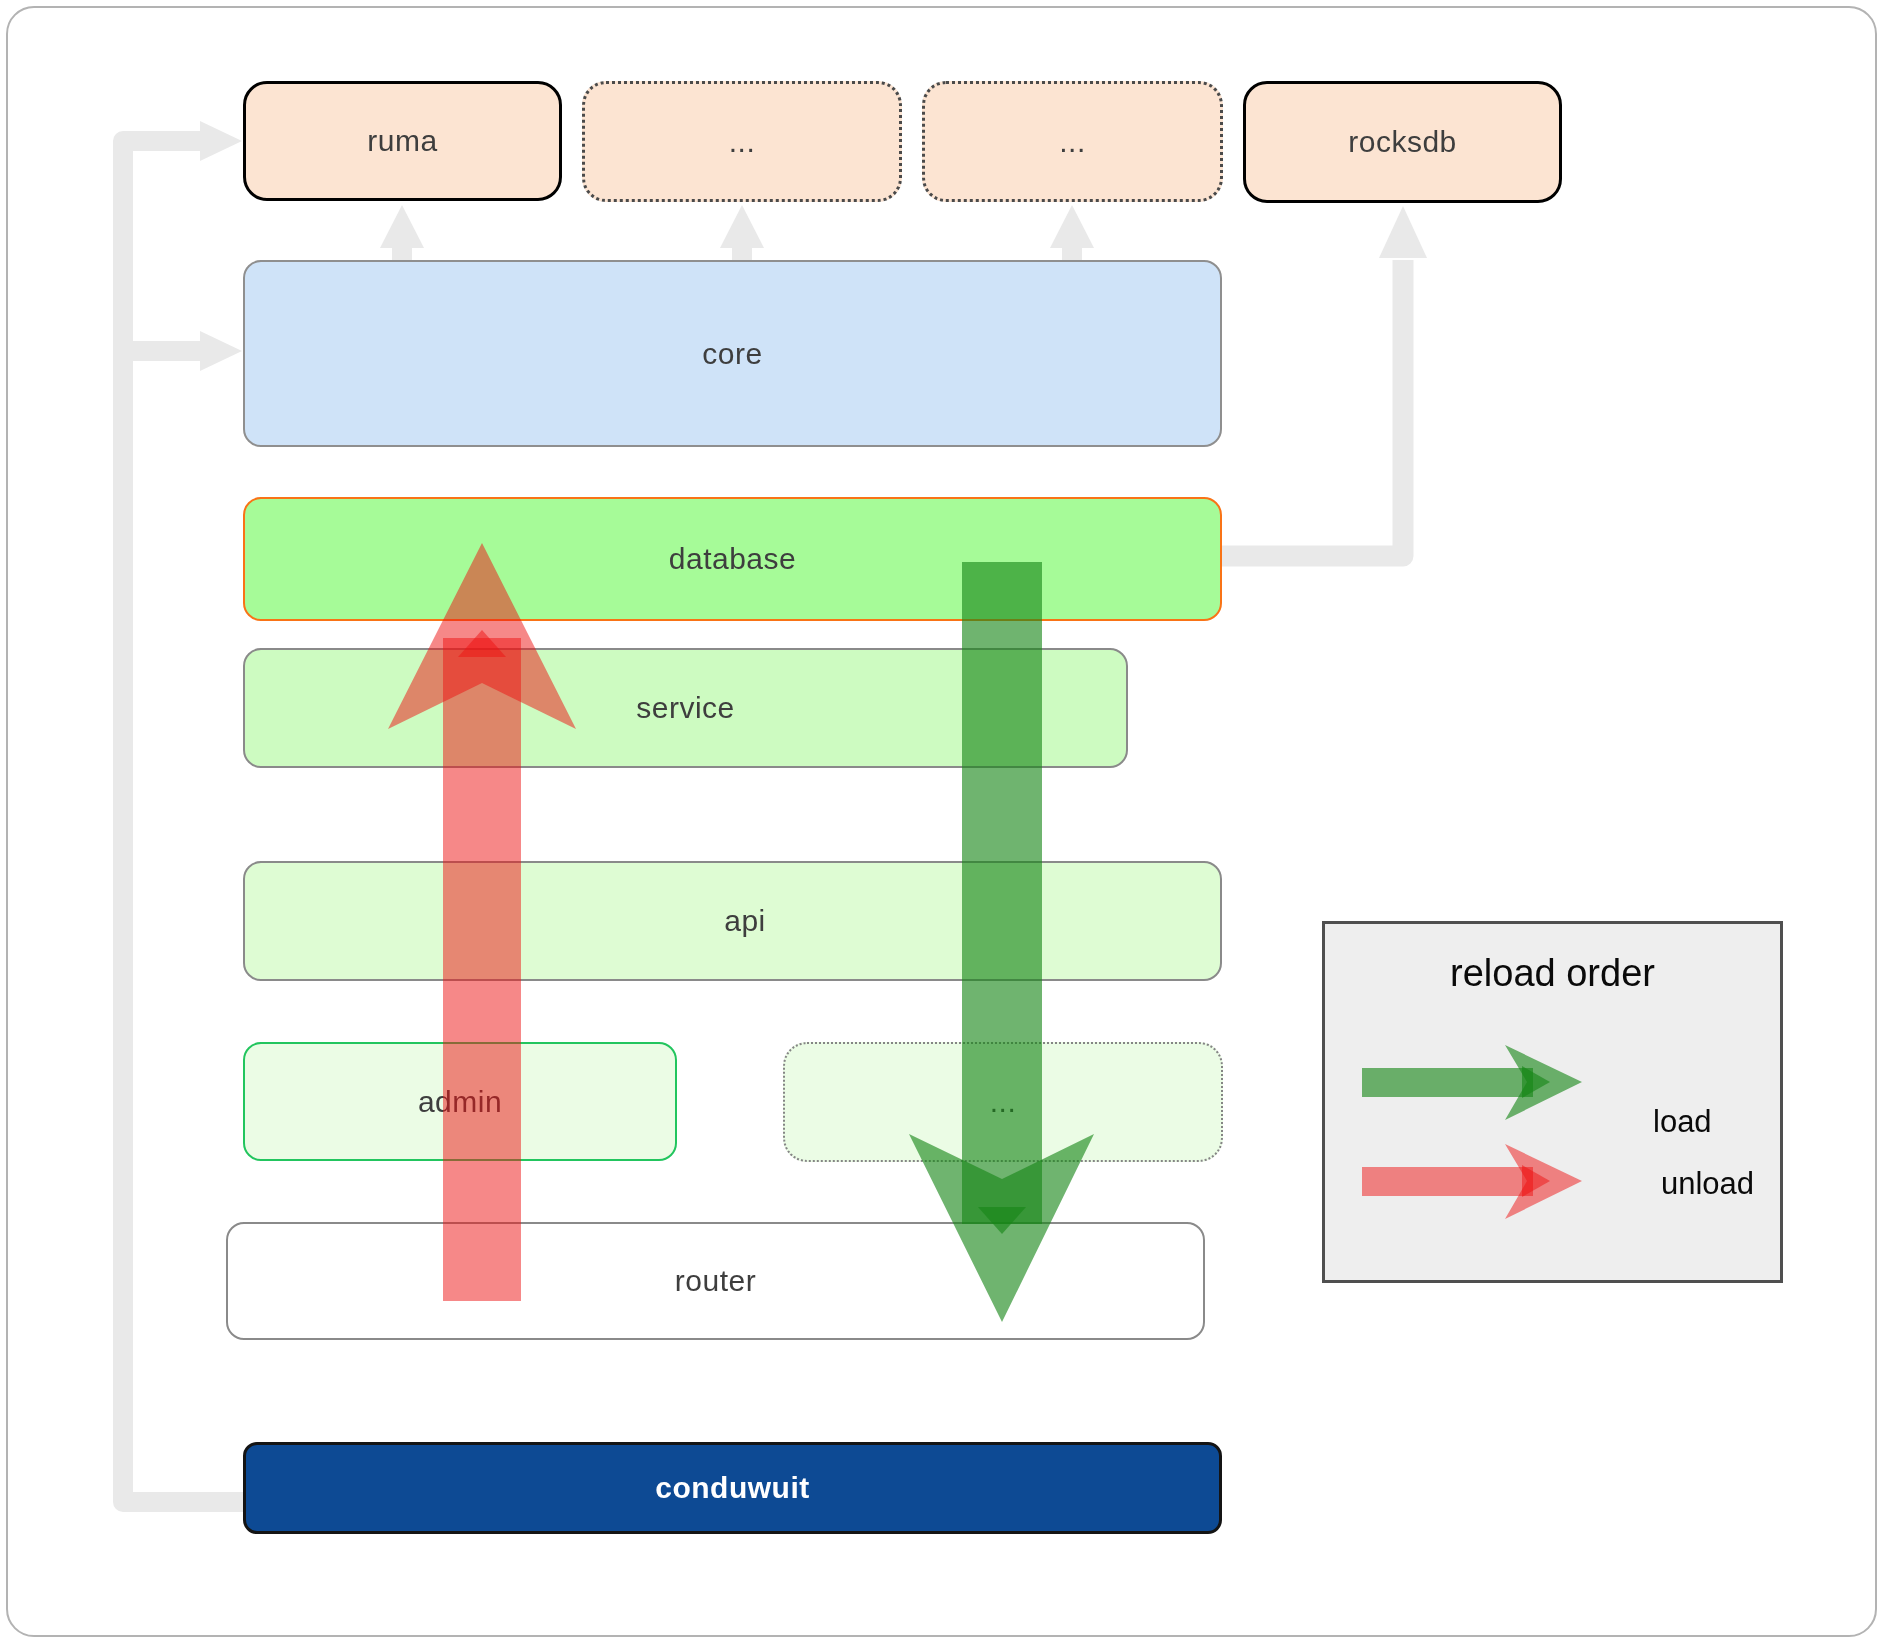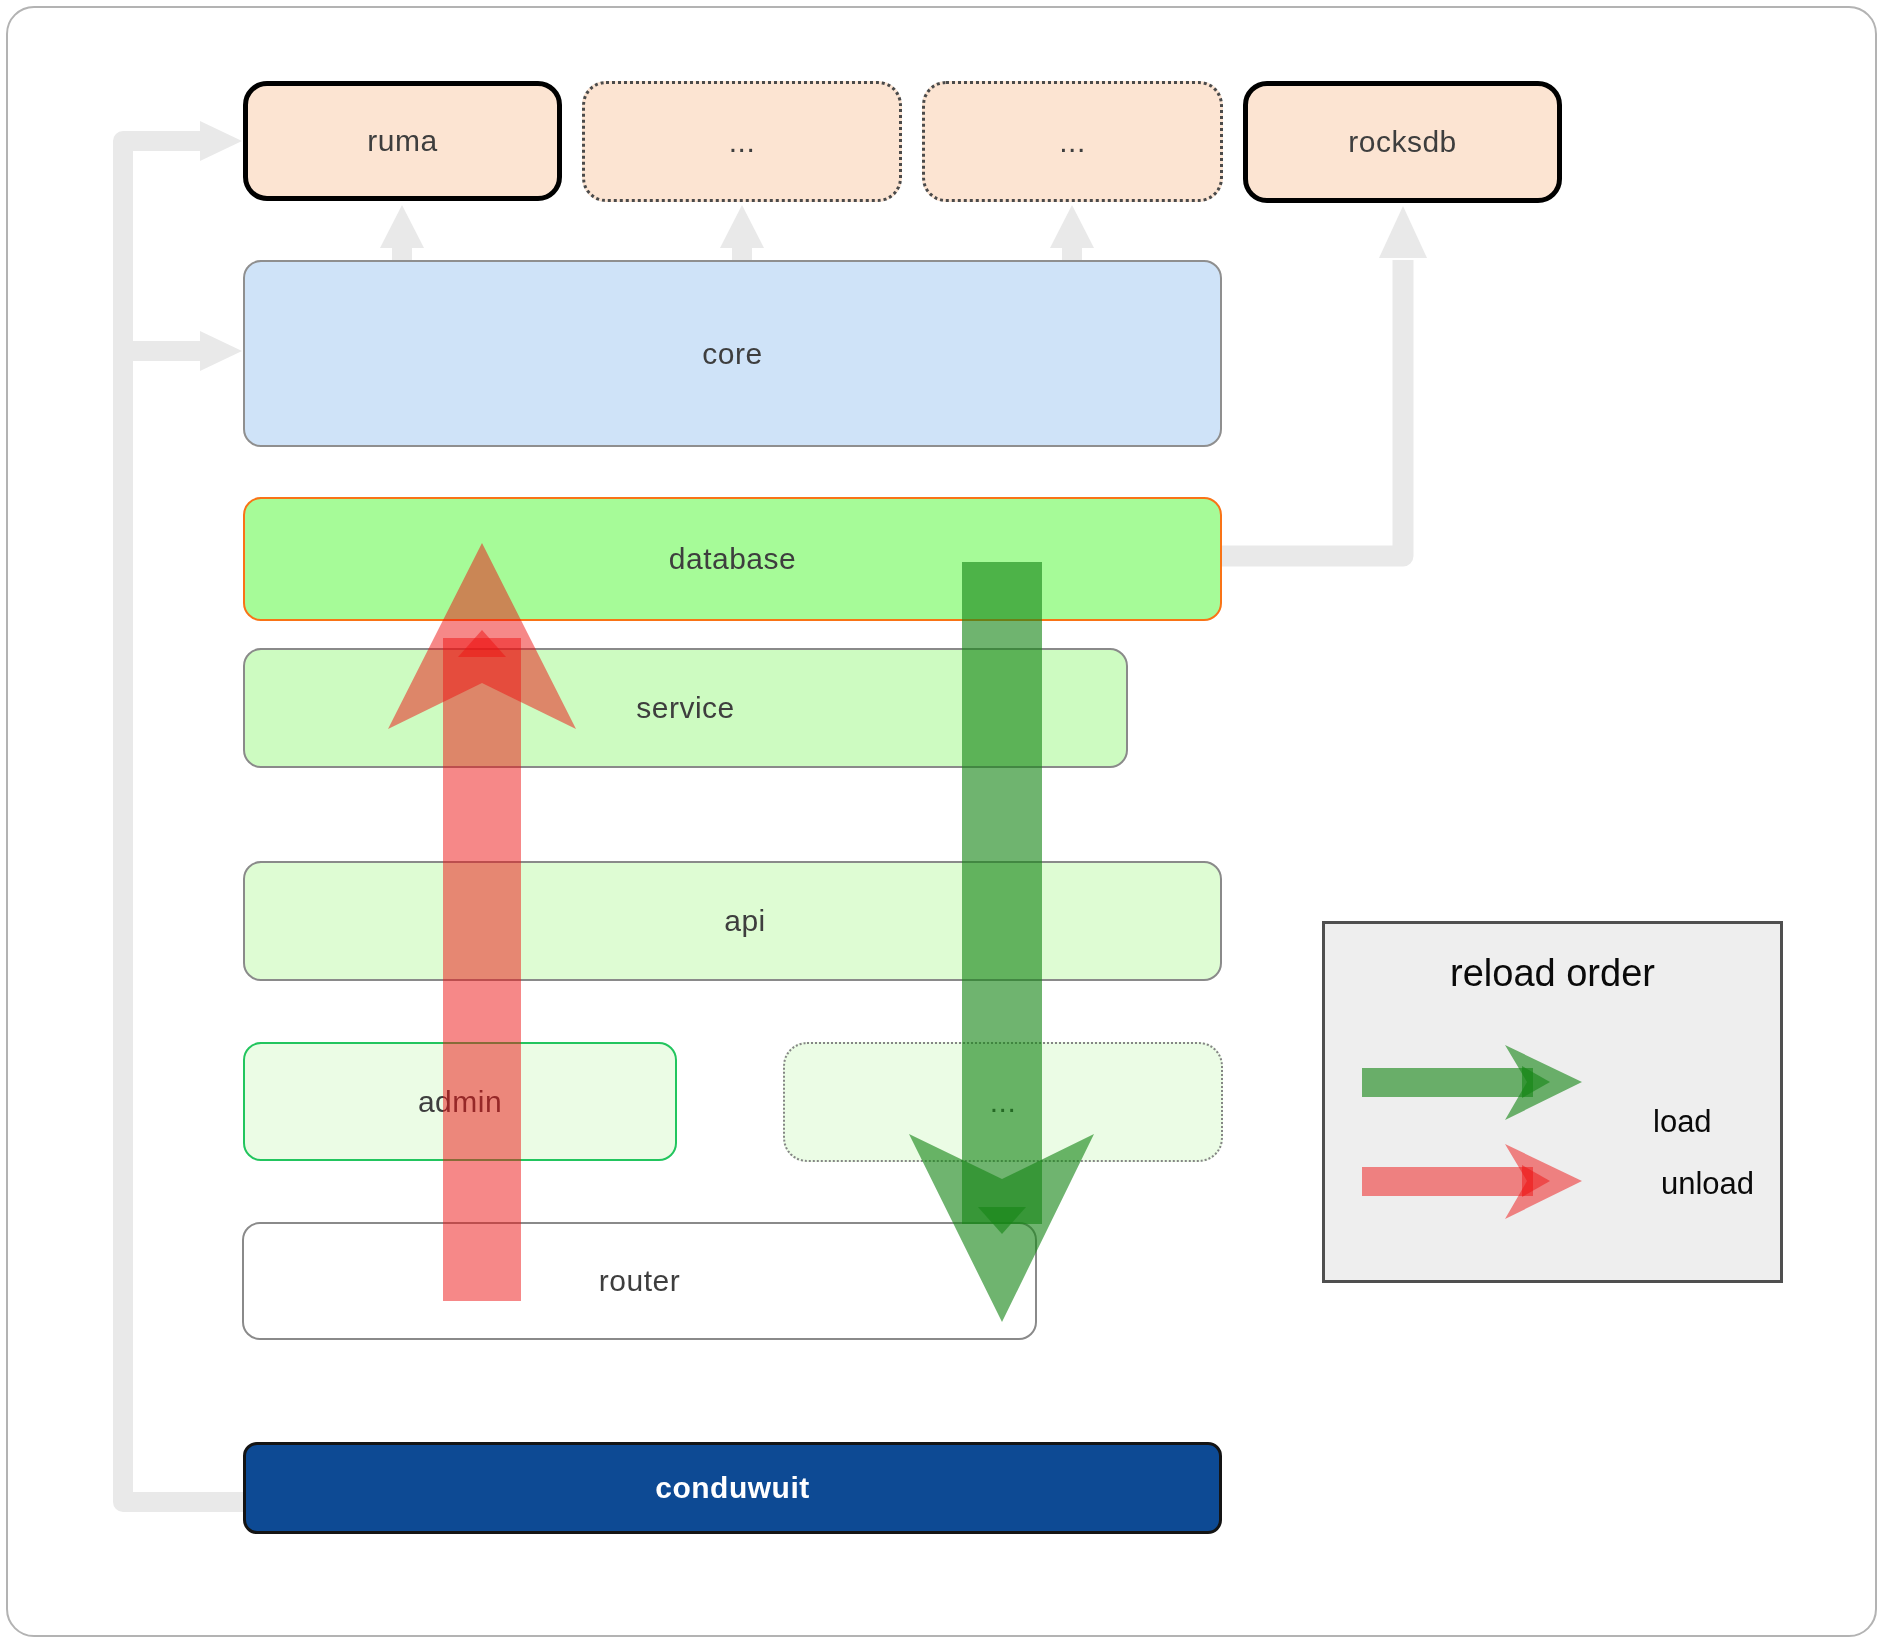--- a/index.html
+++ b/index.html
@@ -24,7 +24,7 @@
     letter-spacing:0.5px;
   }
   .toprow{border-radius:24px;}
-  .solid-dark{border:5px solid #000000;background:var(--peach_fill);}
+  .solid-dark{border:3px solid #000000;background:var(--peach_fill);}
   .dotted-dark{border:3px dotted #4a4a4a;background:var(--peach_fill);}
   .core{background:var(--core_fill);border:2px solid #8f8f8f;}
   .database{background:var(--database_fill);border:2px solid #f97316;}

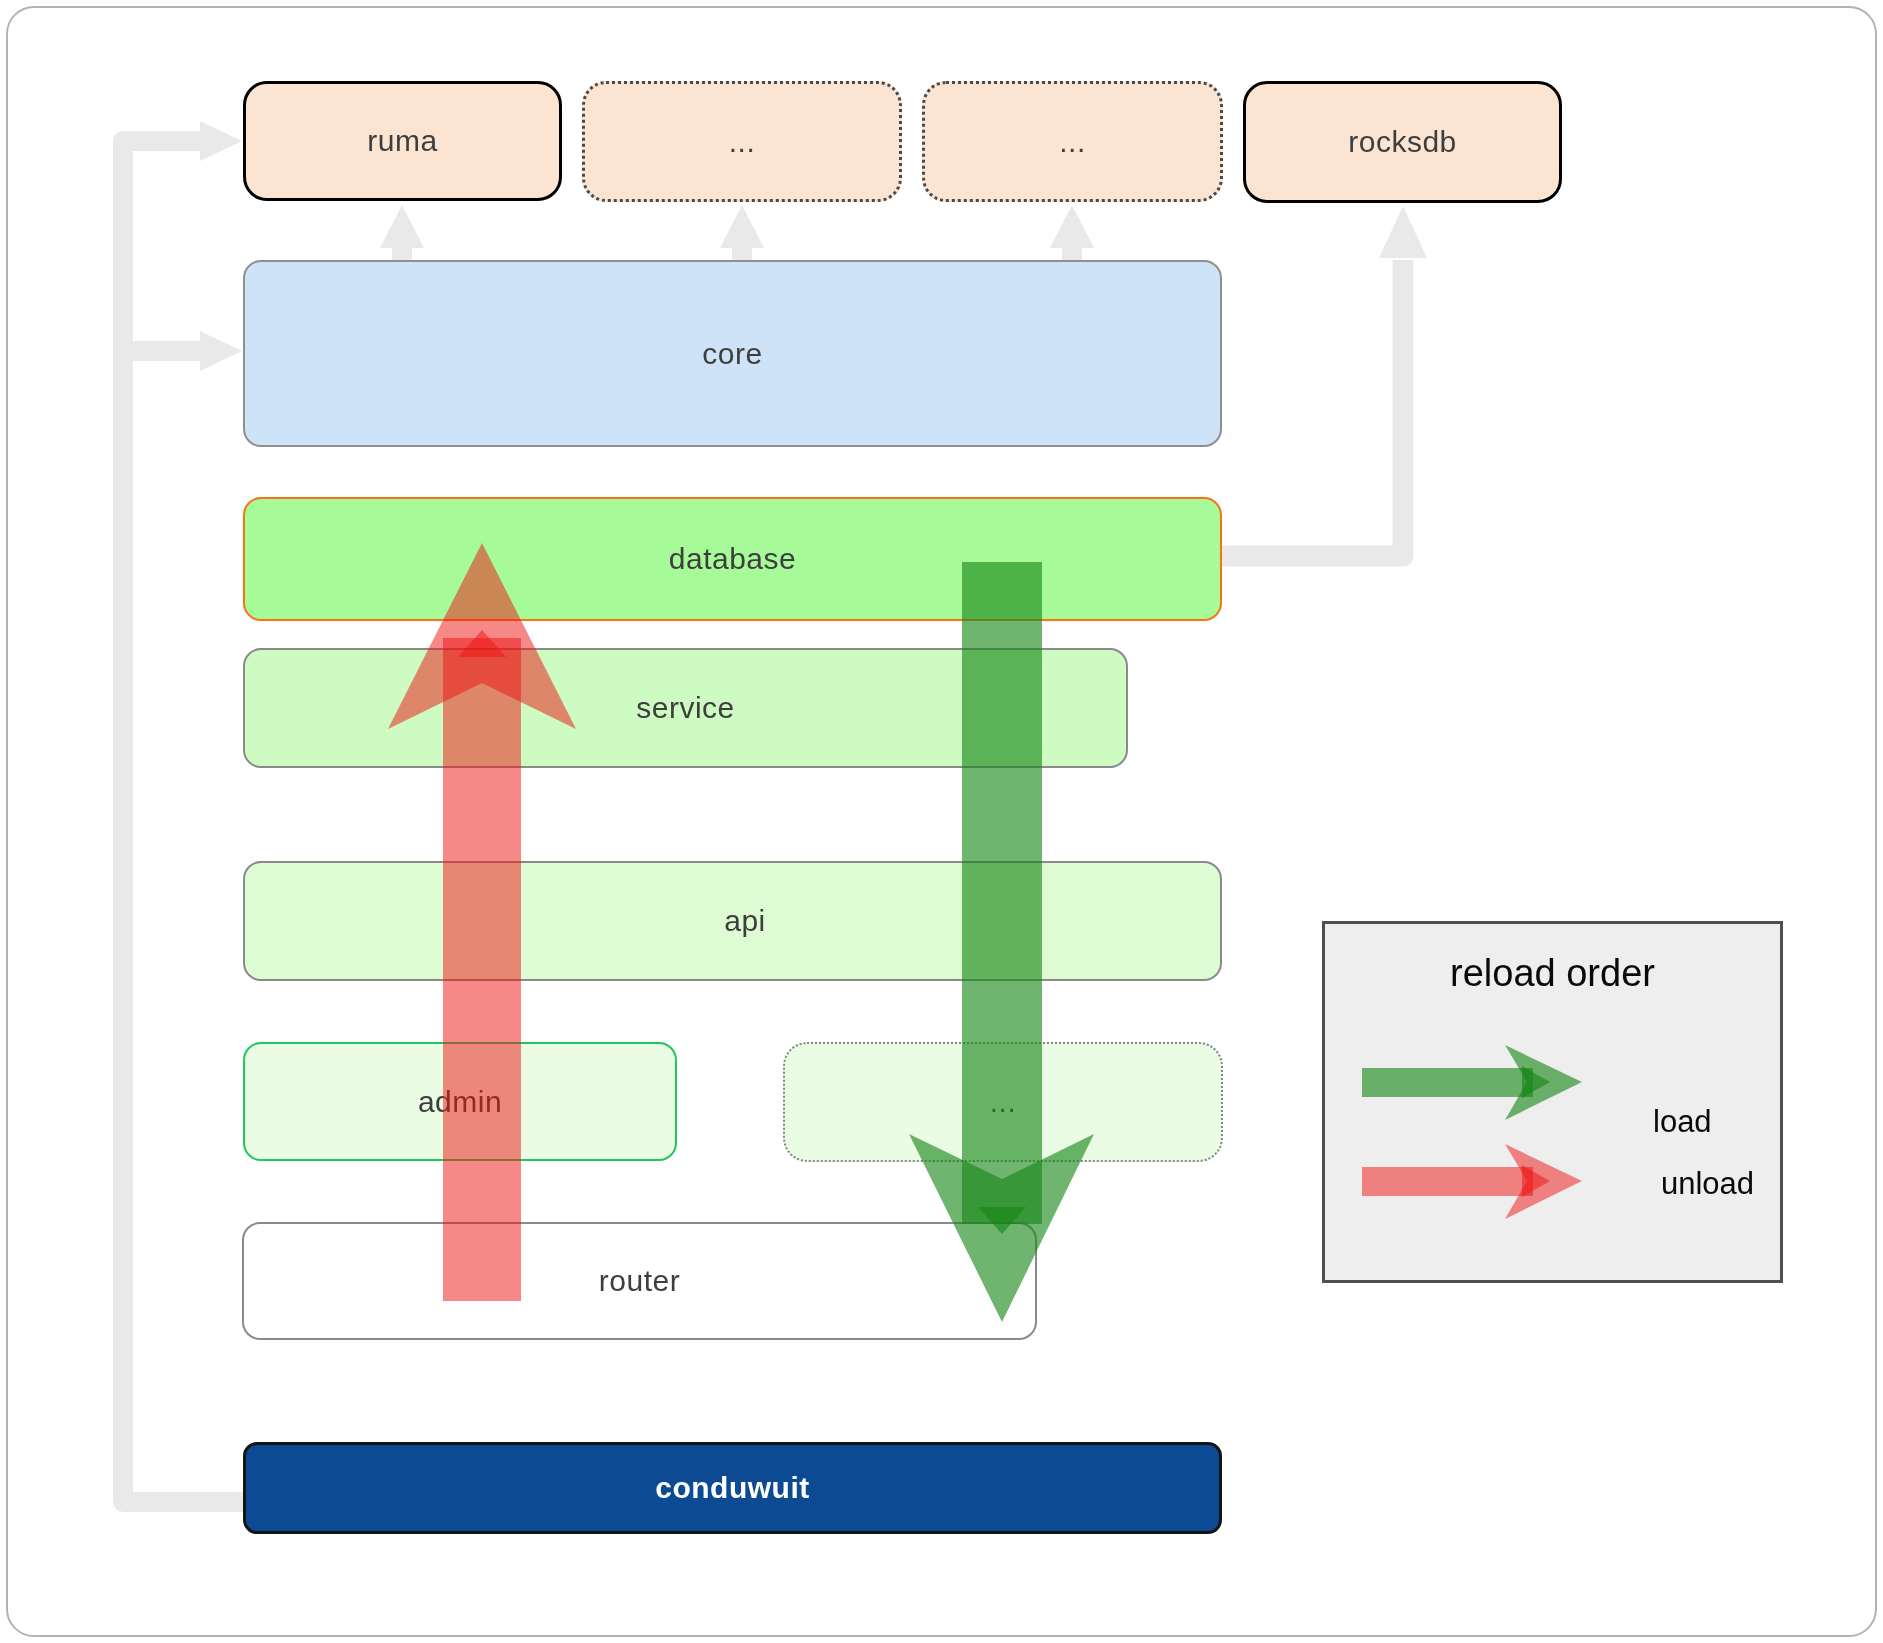--- a/index.html
+++ b/index.html
@@ -117,7 +117,7 @@
     <span class="lbl dots">...</span>
   </div>
 
-  <div class="box router" style="left:242px;top:1222px;width:795px;height:118px">
+  <div class="box router" style="left:226px;top:1222px;width:979px;height:118px">
     <span class="lbl">router</span>
   </div>
 

